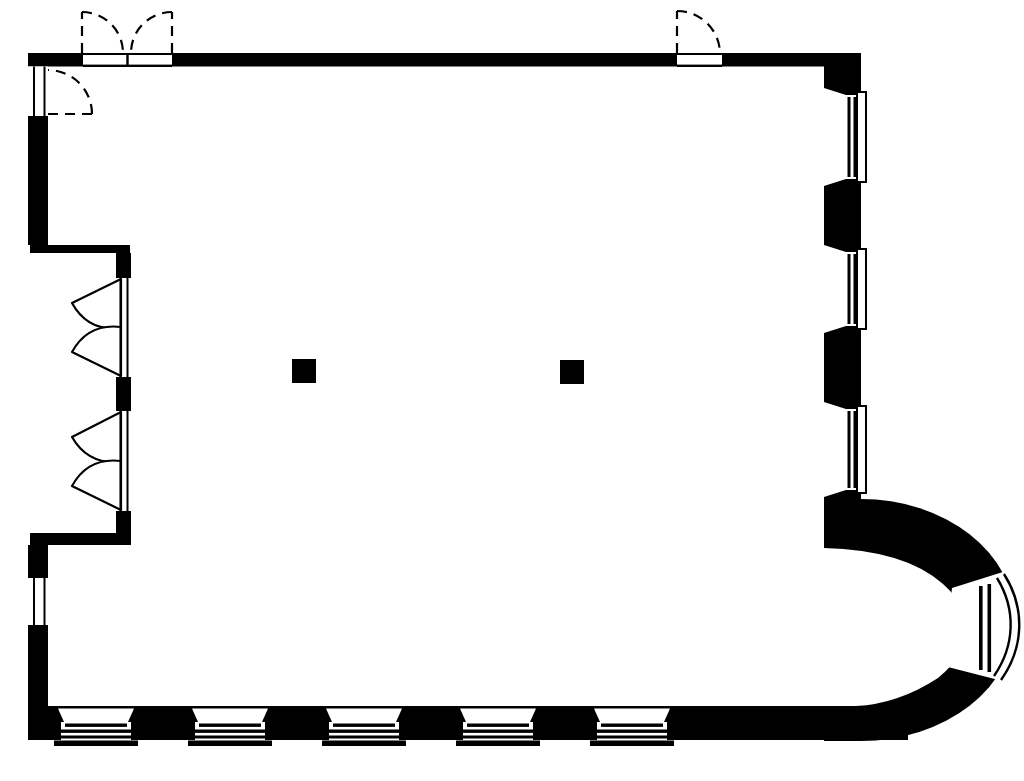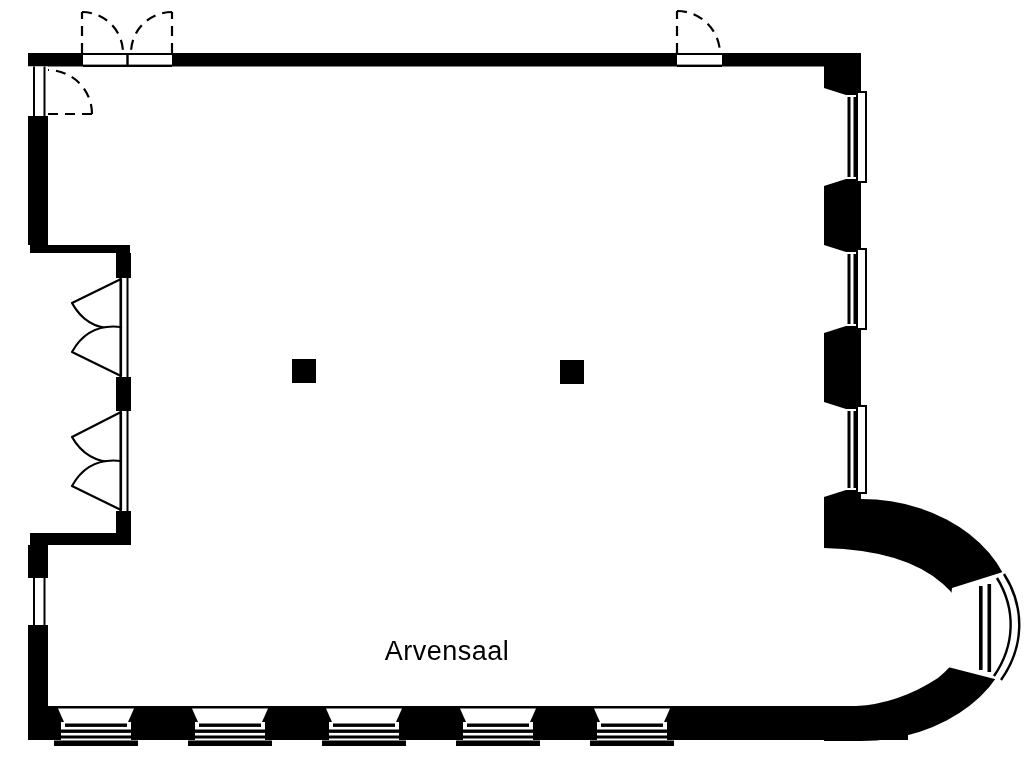--- a/index.html
+++ b/index.html
@@ -181,7 +181,6 @@
     </g>
   </svg>
 
-  <div class="room-label">Arvensaal</div>
 </div>
 
 </body></html>

